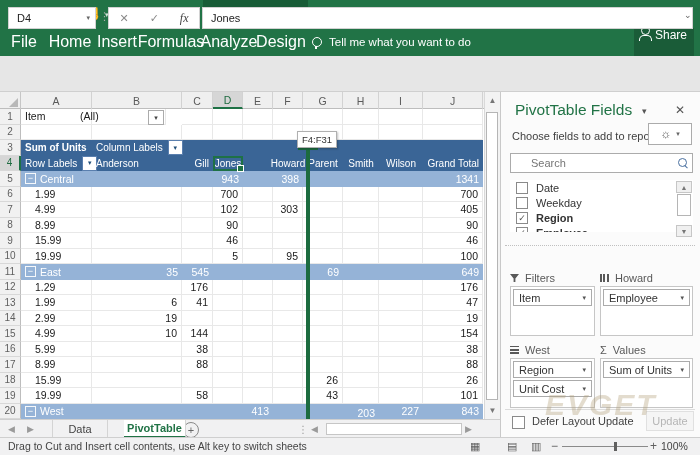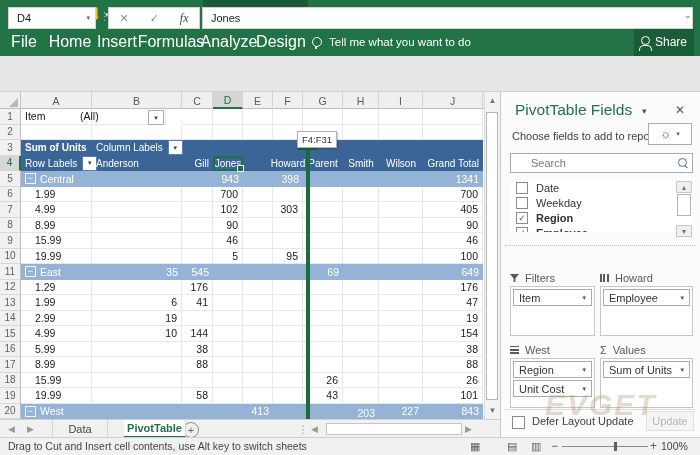--- a/index.html
+++ b/index.html
@@ -28,7 +28,7 @@
   #tellme{left:312px;top:28px;height:28px;display:flex;align-items:center;color:#fff;font-size:11.5px;gap:7px;}
   .icon-bulb{width:8px;height:8px;border:1px solid #fff;border-radius:50%;position:relative;display:inline-block;}
   .icon-bulb:after{content:"";position:absolute;left:2px;top:8px;width:2px;height:3px;background:#fff;}
-  #share{left:634px;top:28px;width:60px;height:28px;background:#1A5C38;display:flex;align-items:center;justify-content:center;
+  #share{left:634px;top:28px;width:60px;height:28px;background:#1A5C38;display:flex;justify-content:center;
          gap:5px;color:#fff;font-size:12px;}
   .icon-person{width:7px;height:7px;border:1.2px solid #fff;border-radius:50%;position:relative;display:inline-block;top:-2px;}
   .icon-person:after{content:"";position:absolute;left:-3px;top:8px;width:11px;height:5px;border:1.2px solid #fff;border-bottom:none;

